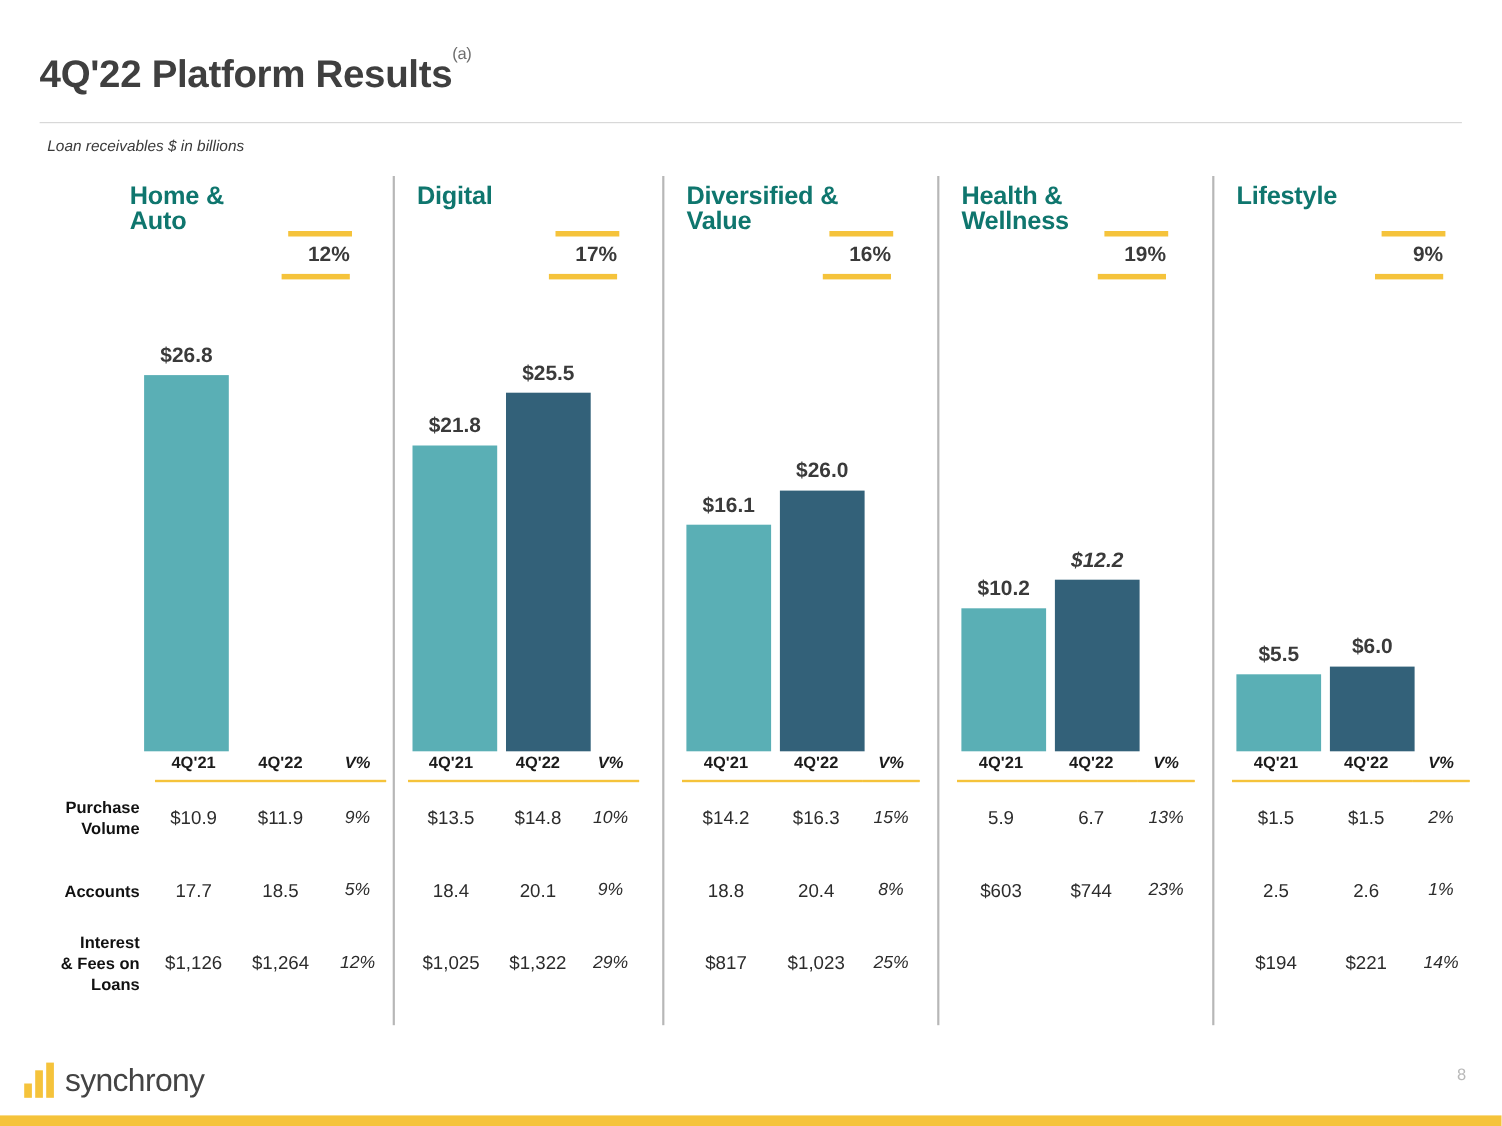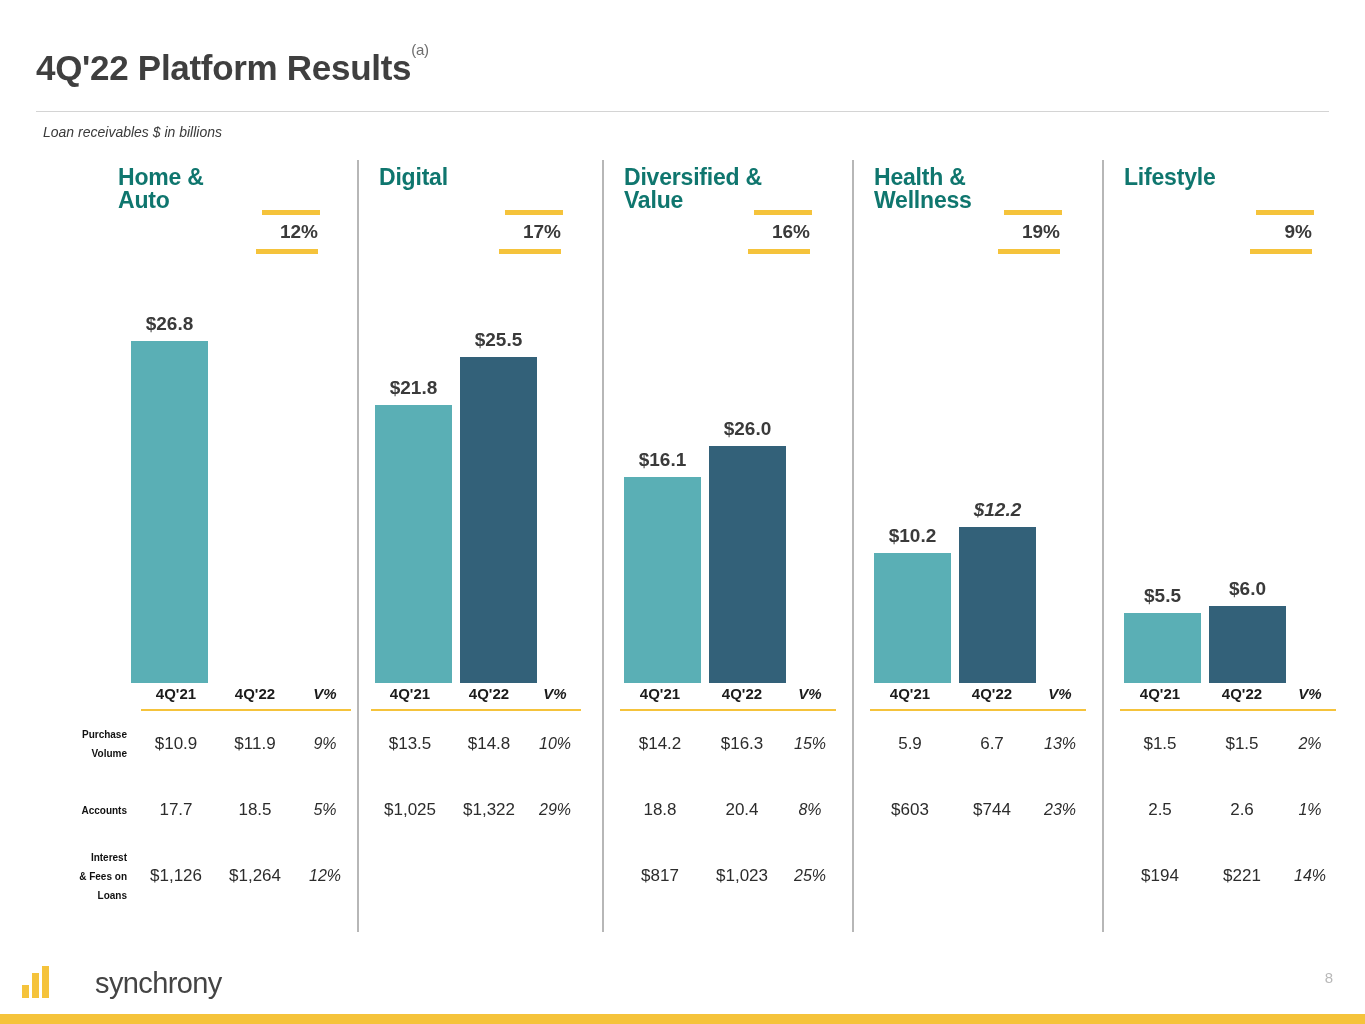--- a/index.html
+++ b/index.html
@@ -161,7 +161,7 @@
     vertical-align: middle;
   }
   .tbl td.rowlabel {
-    font-size: 10px;
+    font-size: 15px;
     font-weight: bold;
     color: #111111;
     text-align: right;

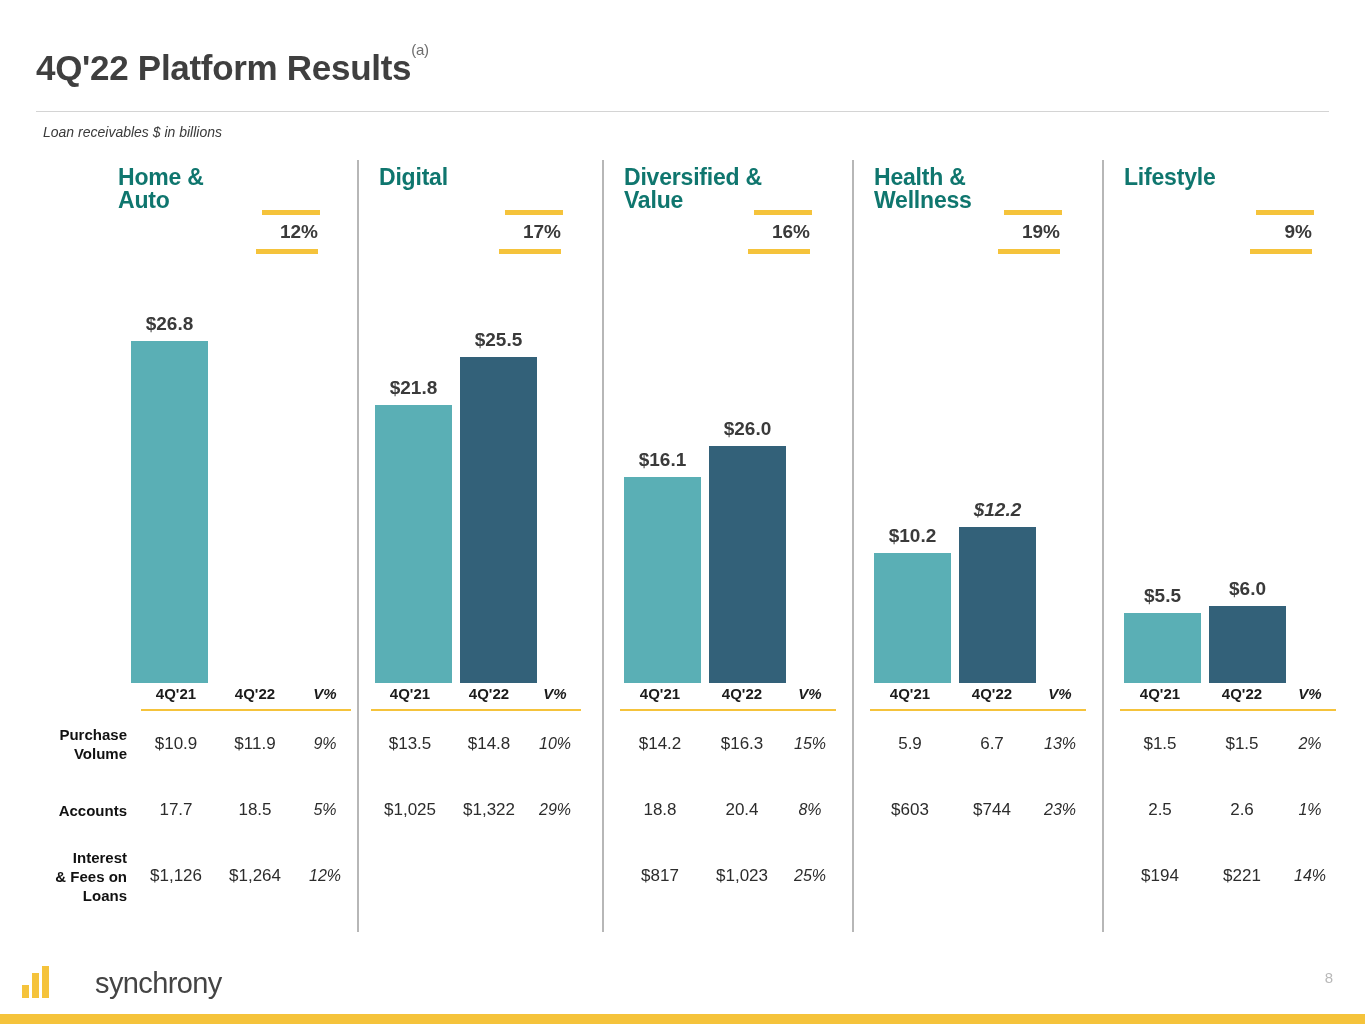--- a/index.html
+++ b/index.html
@@ -314,6 +314,11 @@
               <td>$13.5</td>
               <td>$14.8</td>
               <td class="vpct">10%</td>
+            </tr>
+            <tr>
+              <td>18.4</td>
+              <td>20.1</td>
+              <td class="vpct">9%</td>
             </tr>
             <tr>
               <td>$1,025</td>

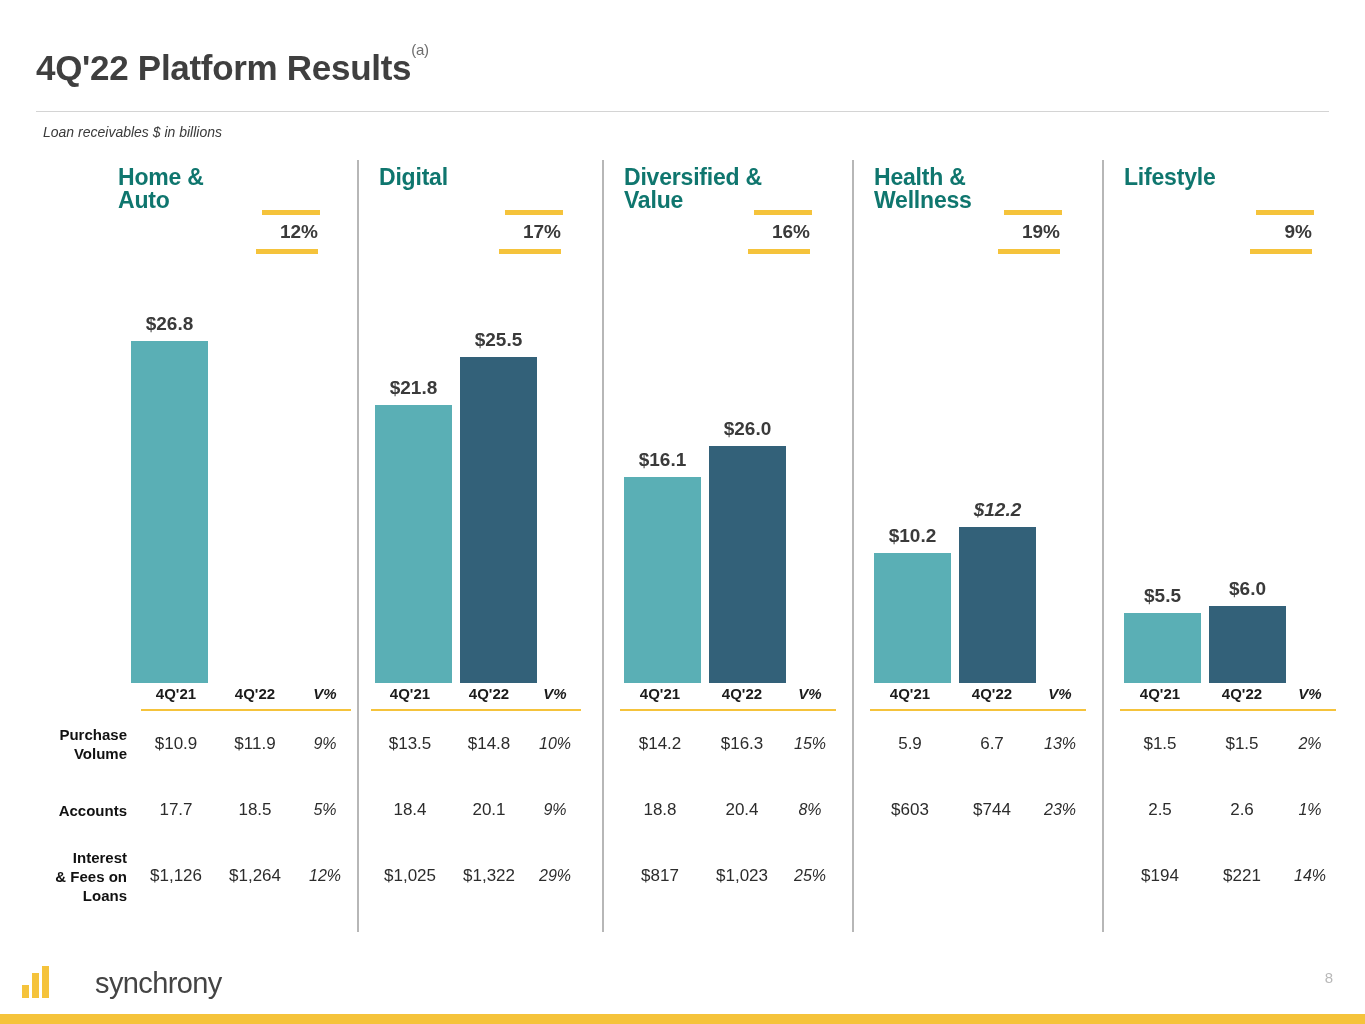--- a/index.html
+++ b/index.html
@@ -193,7 +193,6 @@
     height: 40px;
     display: flex;
     align-items: flex-end;
-    gap: 36px;
   }
   .logo .bars {
     display: flex;

